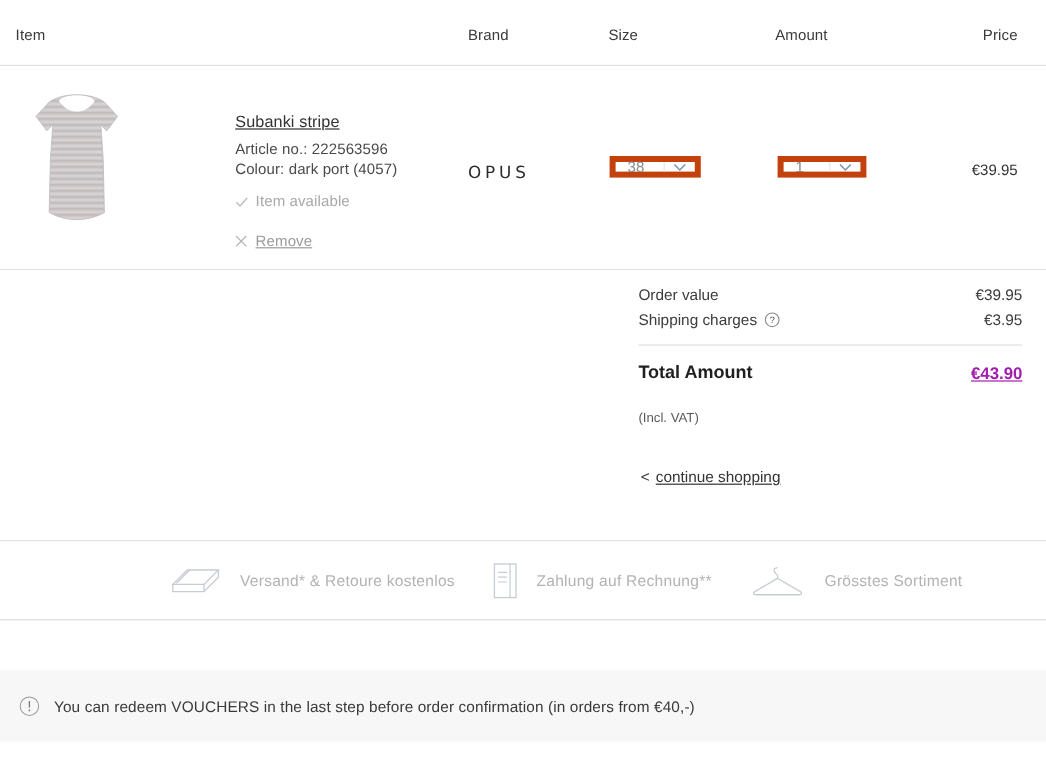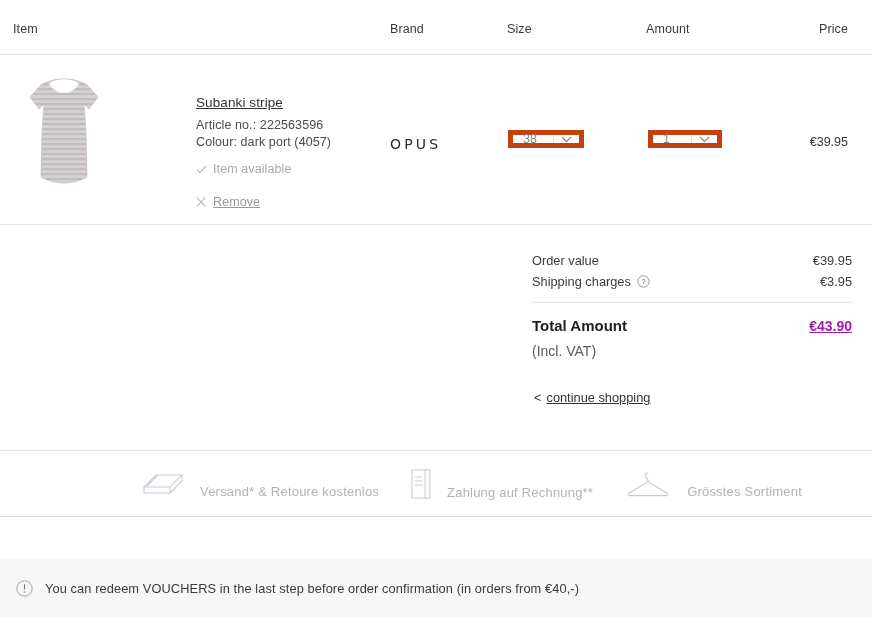--- a/index.html
+++ b/index.html
@@ -89,7 +89,7 @@
   }
 
   
-  .summary { position: absolute; left: 532px; top: 250px; width: 320px; }
+  .summary { position: absolute; left: 532px; top: 235px; width: 320px; }
   .sum-row {
     display: flex; justify-content: space-between; align-items: center;
     font-size: 12.8px; color: #3c3c3c; padding: 3px 0;

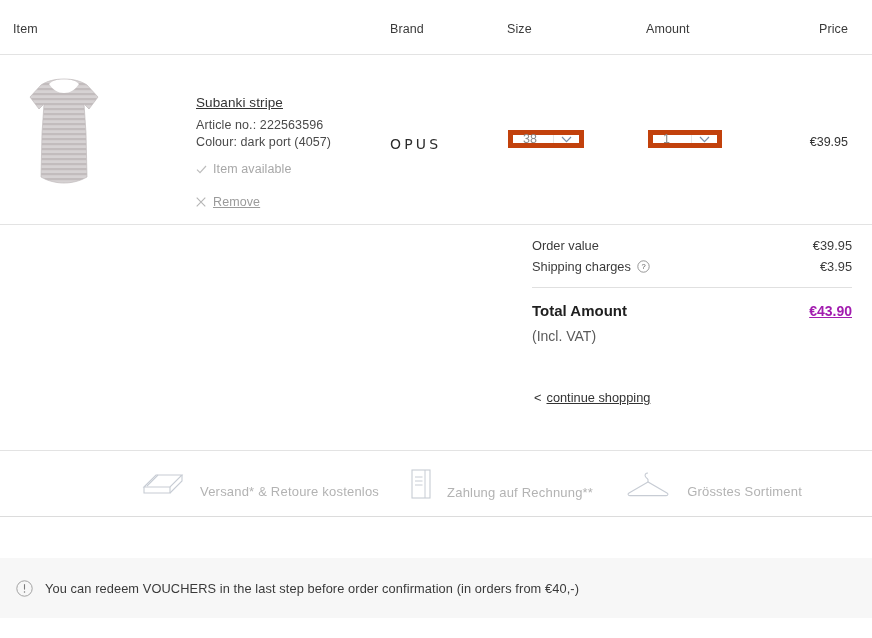--- a/index.html
+++ b/index.html
@@ -103,7 +103,7 @@
   }
   .total-label { font-size: 15px; font-weight: bold; color: #1f1f1f; }
   .total-value { font-size: 14px; font-weight: bold; color: #a21caf; text-decoration: underline; }
-  .vat-note { font-size: 14px; color: #5a5a5a; margin-top: 9px; }
+  .vat-note { font-size: 11px; color: #5a5a5a; margin-top: 24px; }
 
   .actions {
     position: absolute; left: 532px; top: 386px; width: 320px; height: 30px;

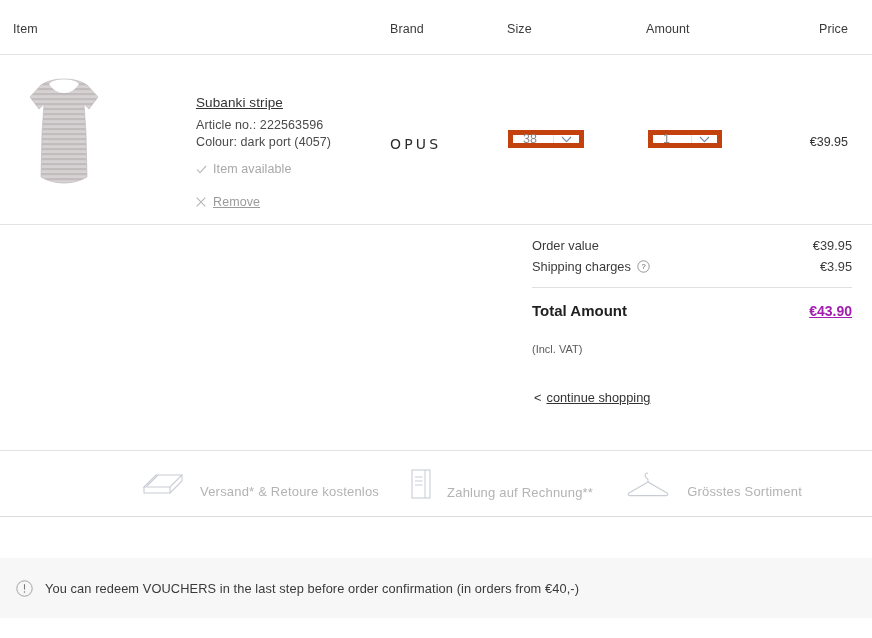--- a/index.html
+++ b/index.html
@@ -138,7 +138,7 @@
     padding-left: 70px;
   }
   .service {
-    display: flex; align-items: flex-end; gap: 14px;
+    display: flex; align-items: center; gap: 14px;
     font-size: 13px; color: #b3b3b3; letter-spacing: 0.2px;
     white-space: nowrap;
   }

